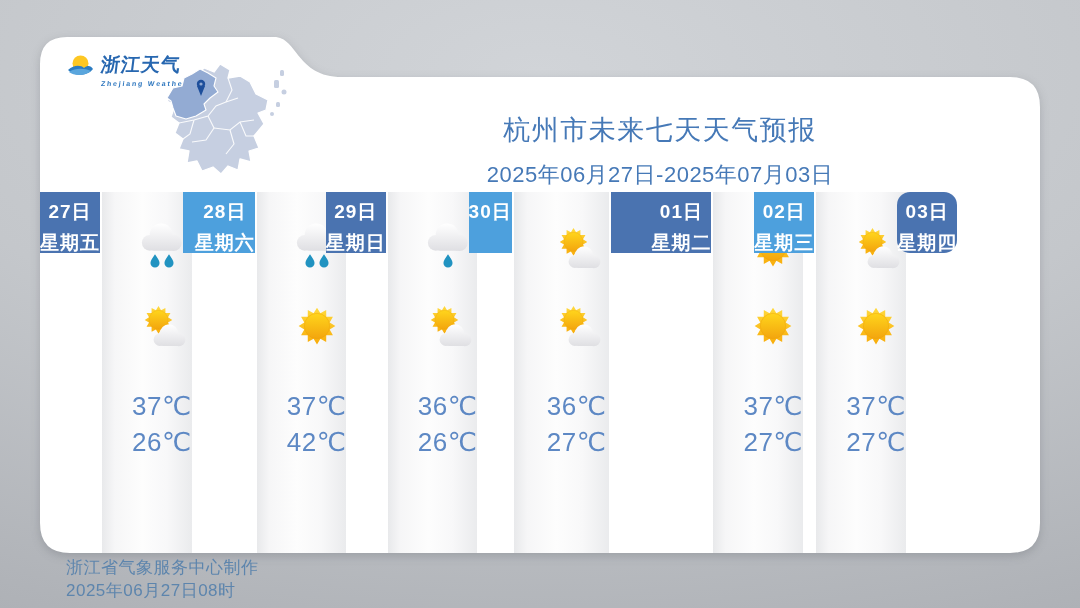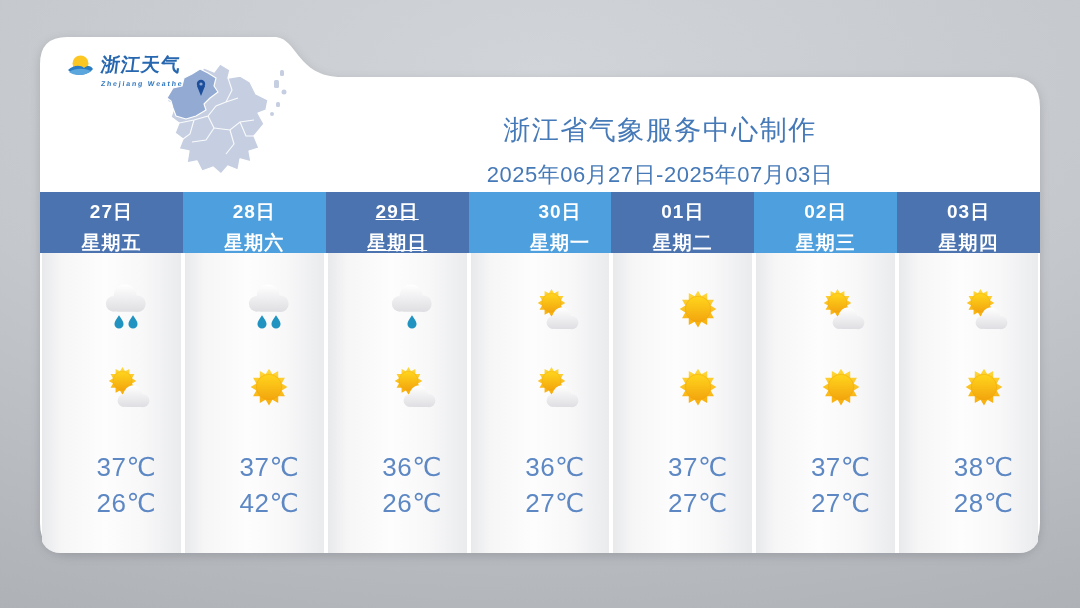--- a/index.html
+++ b/index.html
@@ -142,7 +142,7 @@
   </svg>
 
   <div class="titles">
-    <div class="title">浙江省气象服务中心制作</div>
+    <div class="title">杭州市未来七天天气预报</div>
     <div class="daterange">2025年06月27日-2025年07月03日</div>
   </div>
 

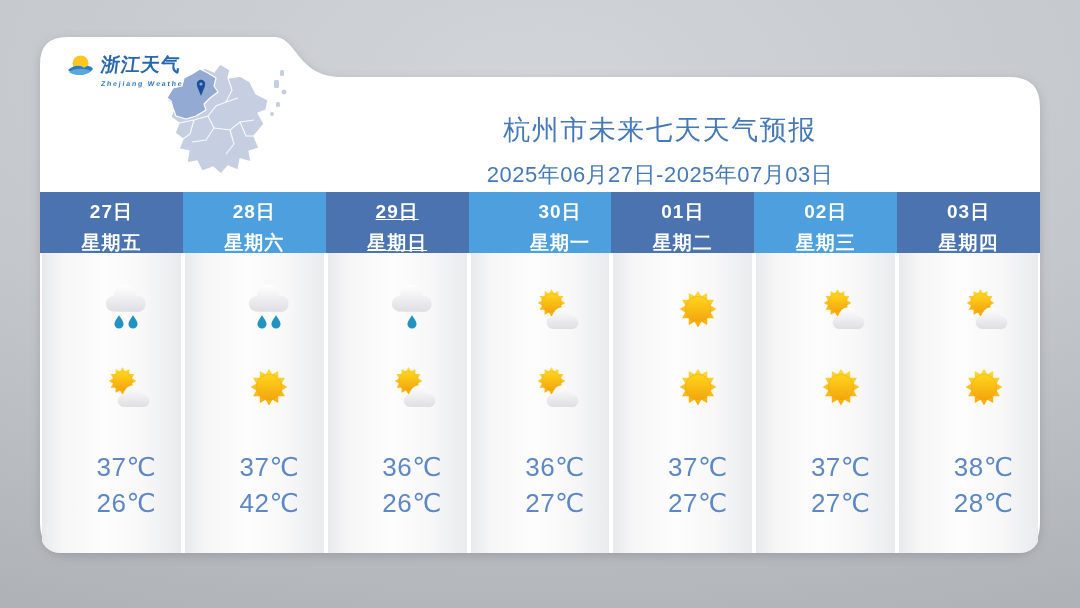--- a/index.html
+++ b/index.html
@@ -21,7 +21,7 @@
   .daterange{font-size:22px;margin-top:12px;letter-spacing:.5px;}
   
   .columns{position:absolute;left:40px;top:192px;width:1000px;height:361px;display:flex;border-radius:0 0 20px 20px;overflow:hidden;}
-  .col{flex:1;display:flex;flex-direction:column;min-width:0;}
+  .col{flex:1;display:flex;flex-direction:row;min-width:0;}
   .col-header{height:61px;text-align:center;color:#ffffff;flex:none;}
   .col-date{font-size:19px;font-weight:bold;margin-top:7px;letter-spacing:1px;}
   .col-week{font-size:19px;font-weight:bold;margin-top:5px;letter-spacing:1px;}

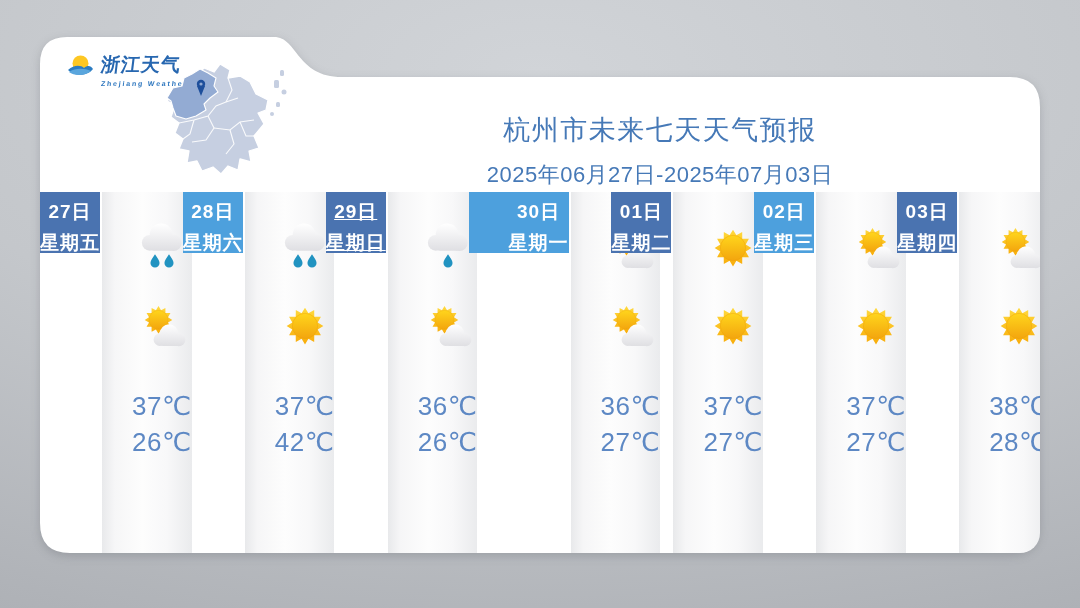--- a/index.html
+++ b/index.html
@@ -166,7 +166,7 @@
         </div>
       </div>
       <div class="col">
-        <div class="col-header" style="background: rgb(77, 160, 221);">
+        <div class="col-header" style="background: rgb(77, 160, 221); padding-left: 12px;">
           <div class="col-date">28日</div>
           <div class="col-week">星期六</div>
         </div>

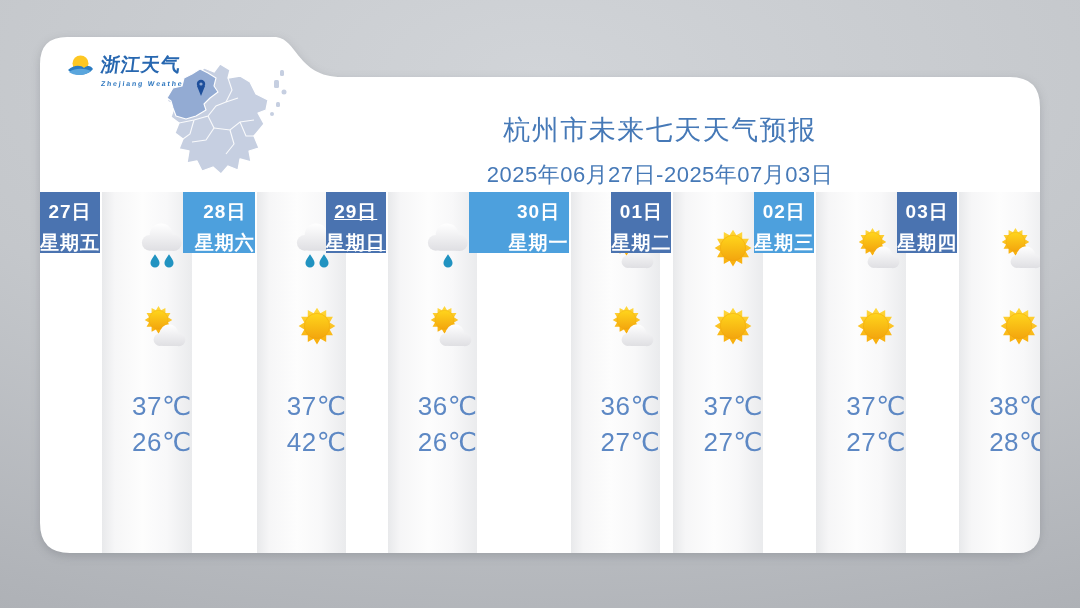--- a/index.html
+++ b/index.html
@@ -184,7 +184,7 @@
         </div>
       </div>
       <div class="col">
-        <div class="col-header" style="background: rgb(74, 115, 176); text-decoration: underline;">
+        <div class="col-header" style="background: rgb(74, 115, 176);">
           <div class="col-date">29日</div>
           <div class="col-week">星期日</div>
         </div>

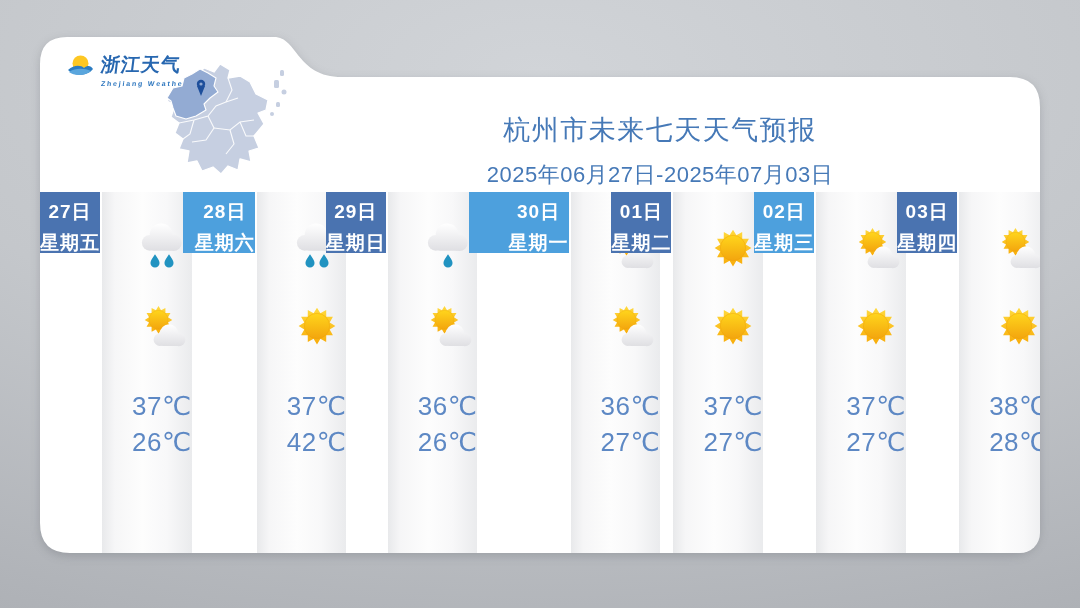--- a/index.html
+++ b/index.html
@@ -202,7 +202,7 @@
         </div>
       </div>
       <div class="col">
-        <div class="col-header" style="background: rgb(77, 160, 221); padding-left: 40px;">
+        <div class="col-header" style="background: rgb(77, 160, 221);">
           <div class="col-date">30日</div>
           <div class="col-week">星期一</div>
         </div>

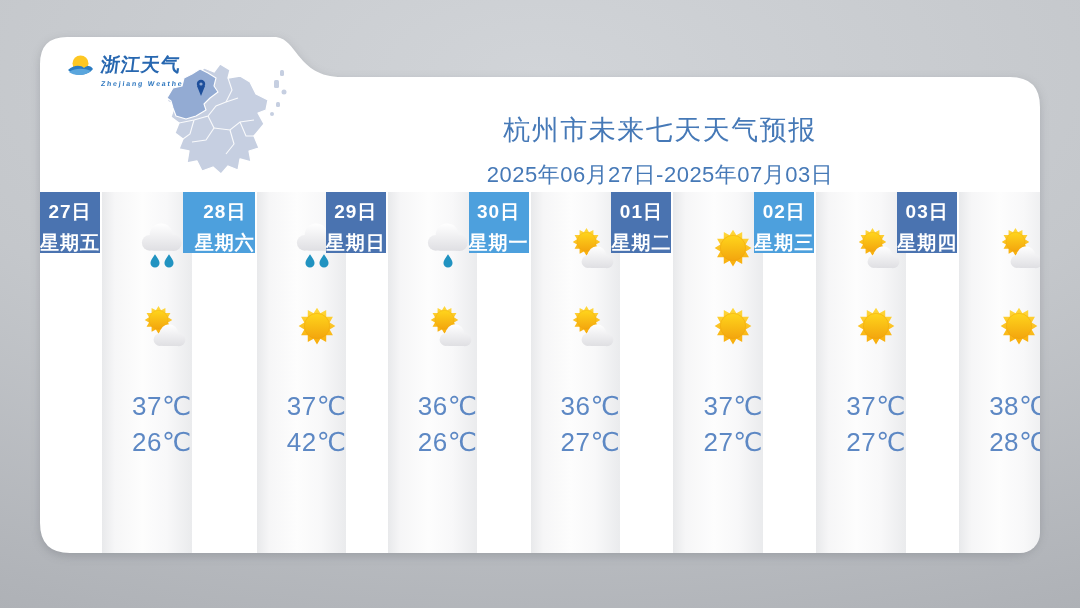--- a/index.html
+++ b/index.html
@@ -220,7 +220,7 @@
         </div>
       </div>
       <div class="col">
-        <div class="col-header" style="background: rgb(74, 115, 176);">
+        <div class="col-header" style="background: rgb(74, 115, 176); padding-left: 40px;">
           <div class="col-date">01日</div>
           <div class="col-week">星期二</div>
         </div>

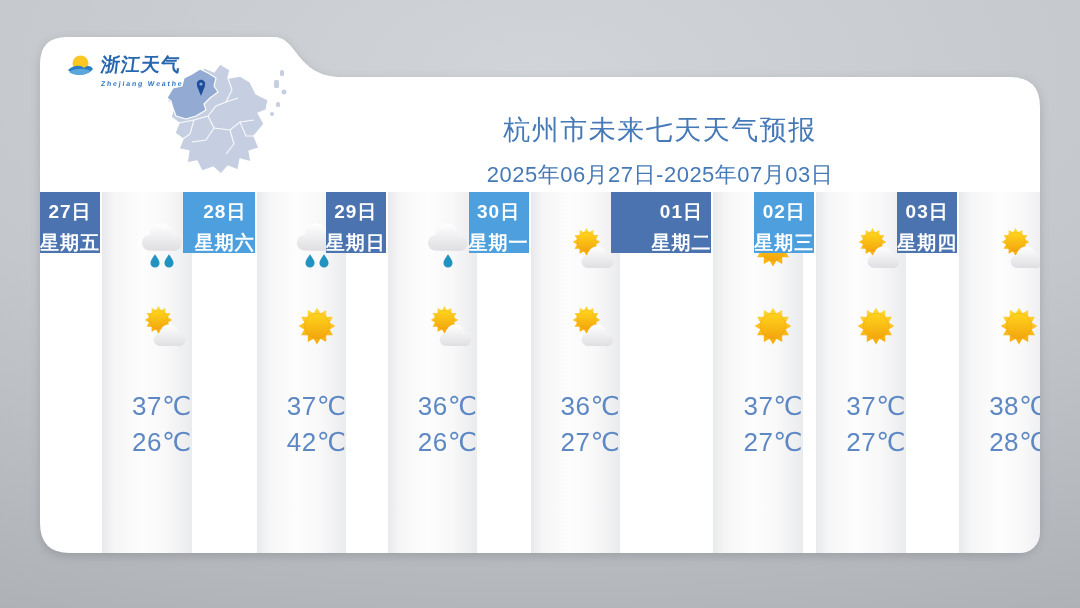--- a/index.html
+++ b/index.html
@@ -256,7 +256,7 @@
         </div>
       </div>
       <div class="col">
-        <div class="col-header" style="background: rgb(74, 115, 176);">
+        <div class="col-header" style="background: rgb(74, 115, 176); border-radius: 13px;">
           <div class="col-date">03日</div>
           <div class="col-week">星期四</div>
         </div>

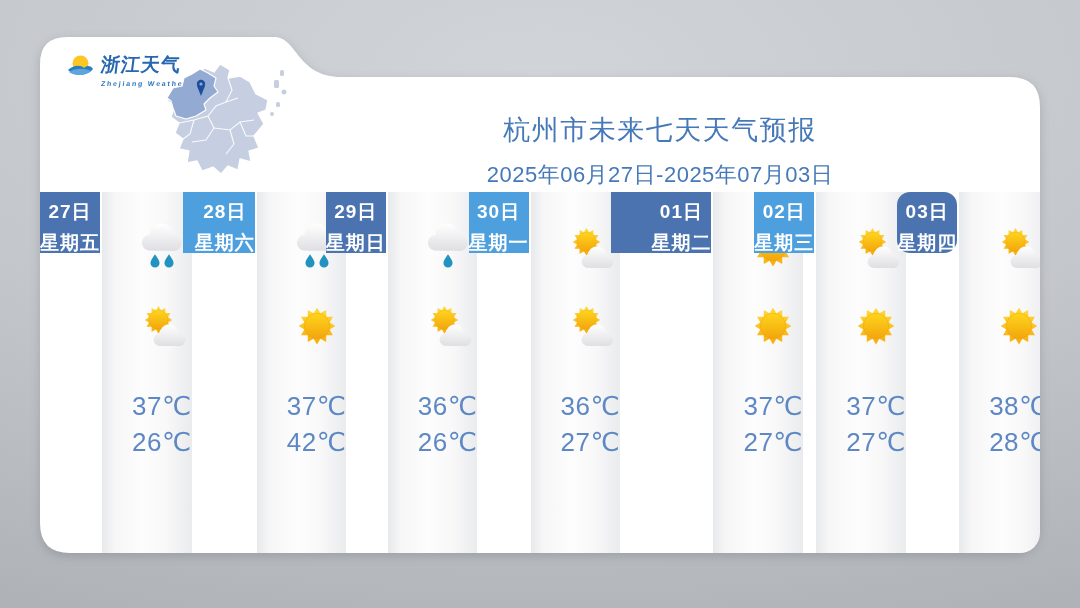--- a/index.html
+++ b/index.html
@@ -204,7 +204,6 @@
       <div class="col">
         <div class="col-header" style="background: rgb(77, 160, 221);">
           <div class="col-date">30日</div>
-          <div class="col-week">星期一</div>
         </div>
         <div class="col-body">
           <svg class="wicon top" viewBox="0 0 64 64">

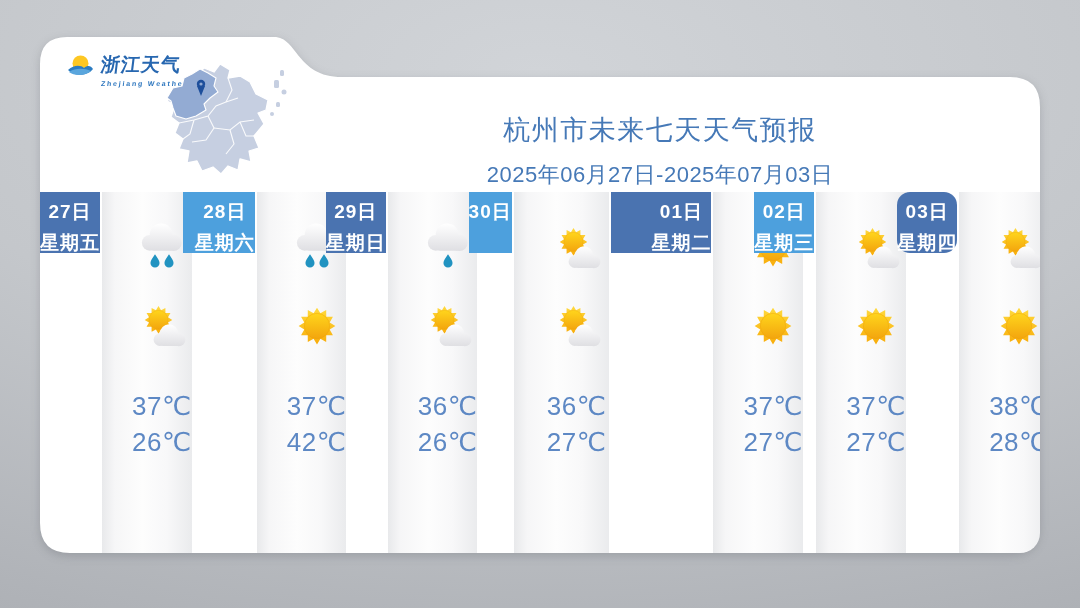--- a/index.html
+++ b/index.html
@@ -259,18 +259,6 @@
           <div class="col-date">03日</div>
           <div class="col-week">星期四</div>
         </div>
-        <div class="col-body">
-          <svg class="wicon top" viewBox="0 0 64 64">
-            <use href="#icon-sun-cloud"></use>
-          </svg>
-          <svg class="wicon bot" viewBox="0 0 64 64">
-            <use href="#icon-sun"></use>
-          </svg>
-          <div class="temps">
-            <div>38℃</div>
-            <div>28℃</div>
-          </div>
-        </div>
       </div>
     </div>
 

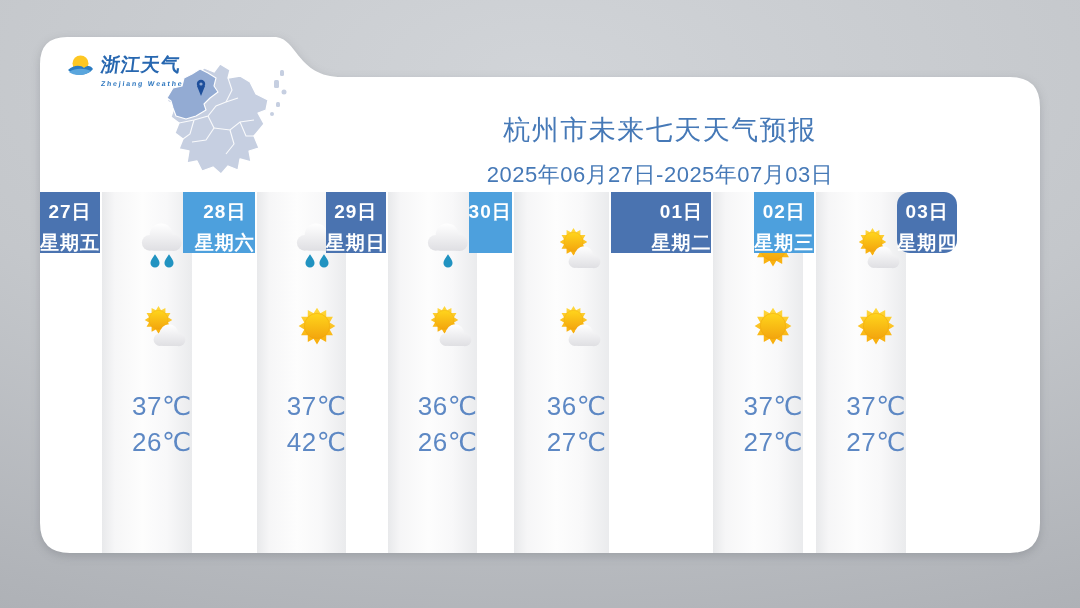--- a/index.html
+++ b/index.html
@@ -262,6 +262,10 @@
       </div>
     </div>
 
+  <div class="footer">
+    <div>浙江省气象服务中心制作</div>
+    <div>2025年06月27日08时</div>
+  </div>
 
 </div>
 

